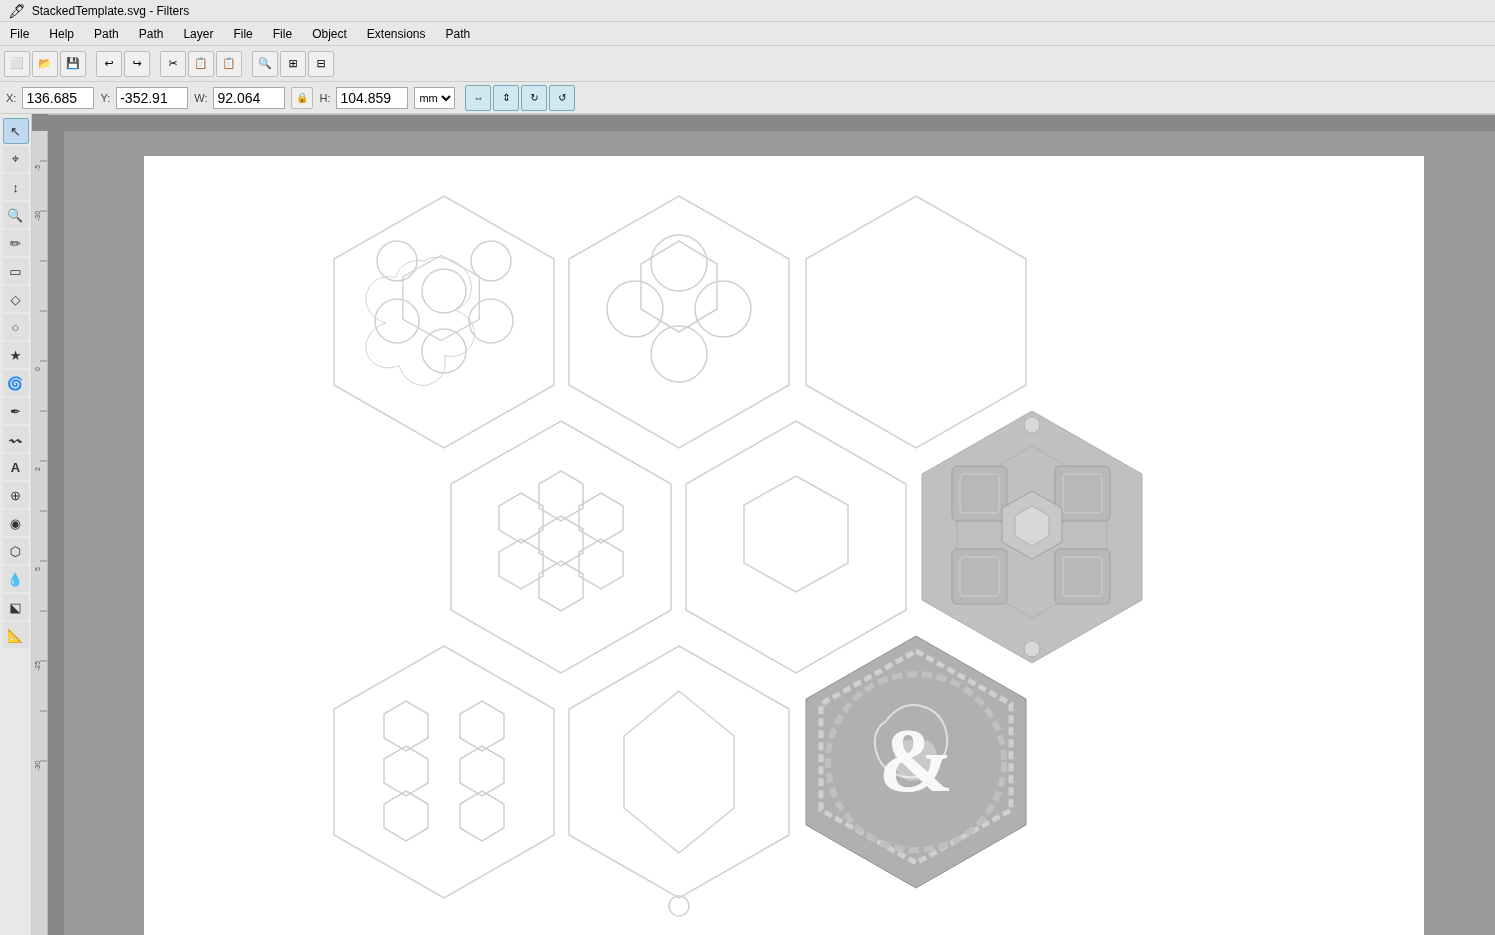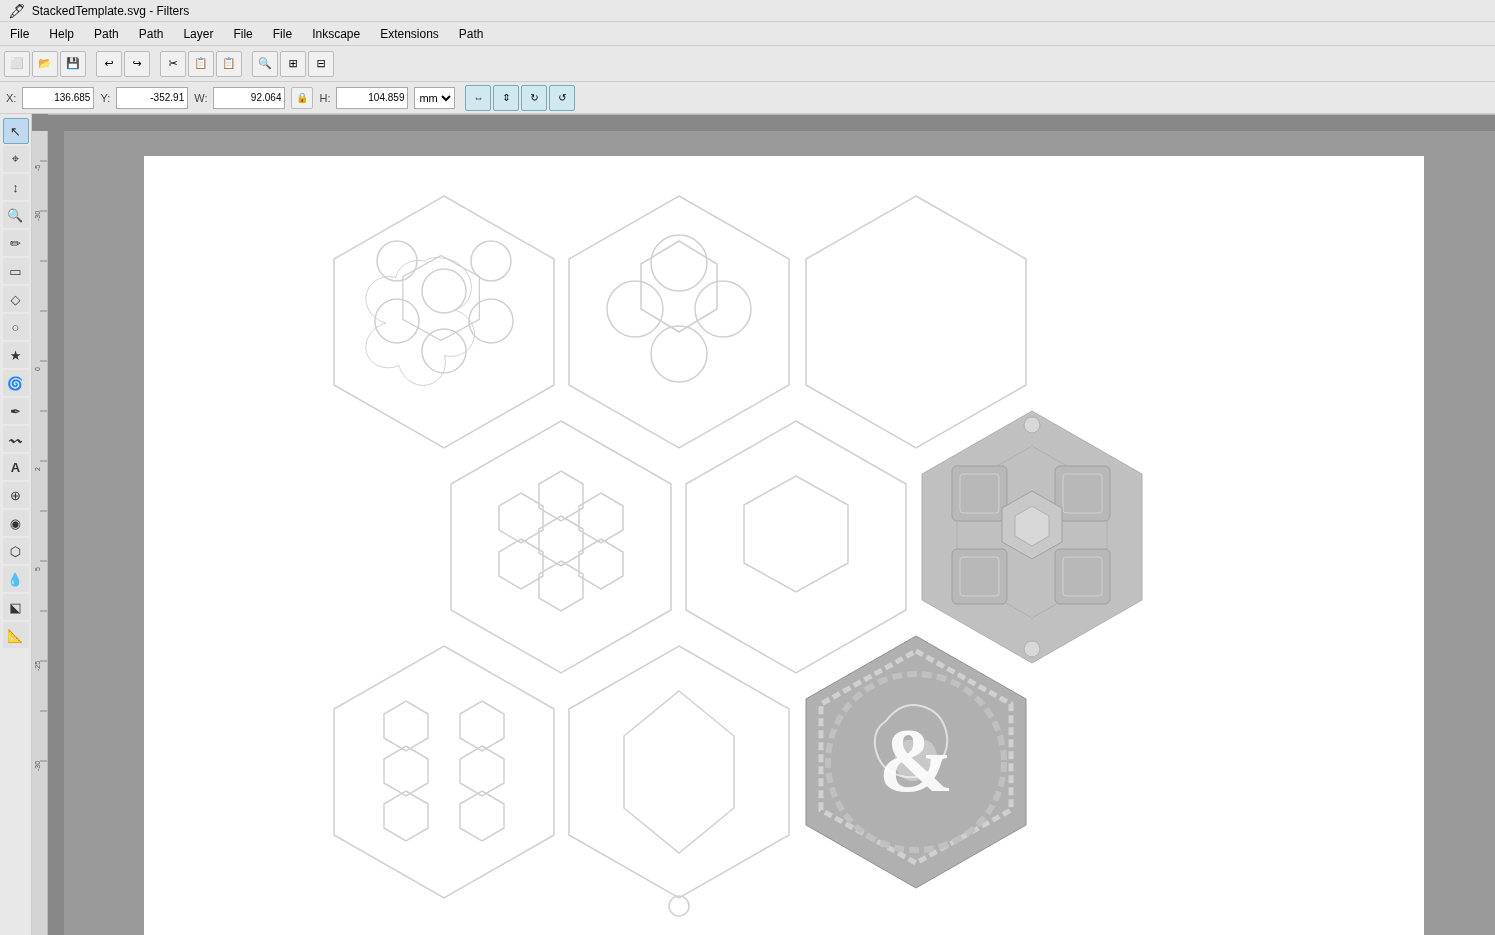--- a/index.html
+++ b/index.html
@@ -198,7 +198,7 @@
     <div class="menu-item">Layer</div>
     <div class="menu-item">File</div>
     <div class="menu-item">File</div>
-    <div class="menu-item">Inkscape</div>
+    <div class="menu-item">Object</div>
     <div class="menu-item">Extensions</div>
     <div class="menu-item">Path</div>
   </div>

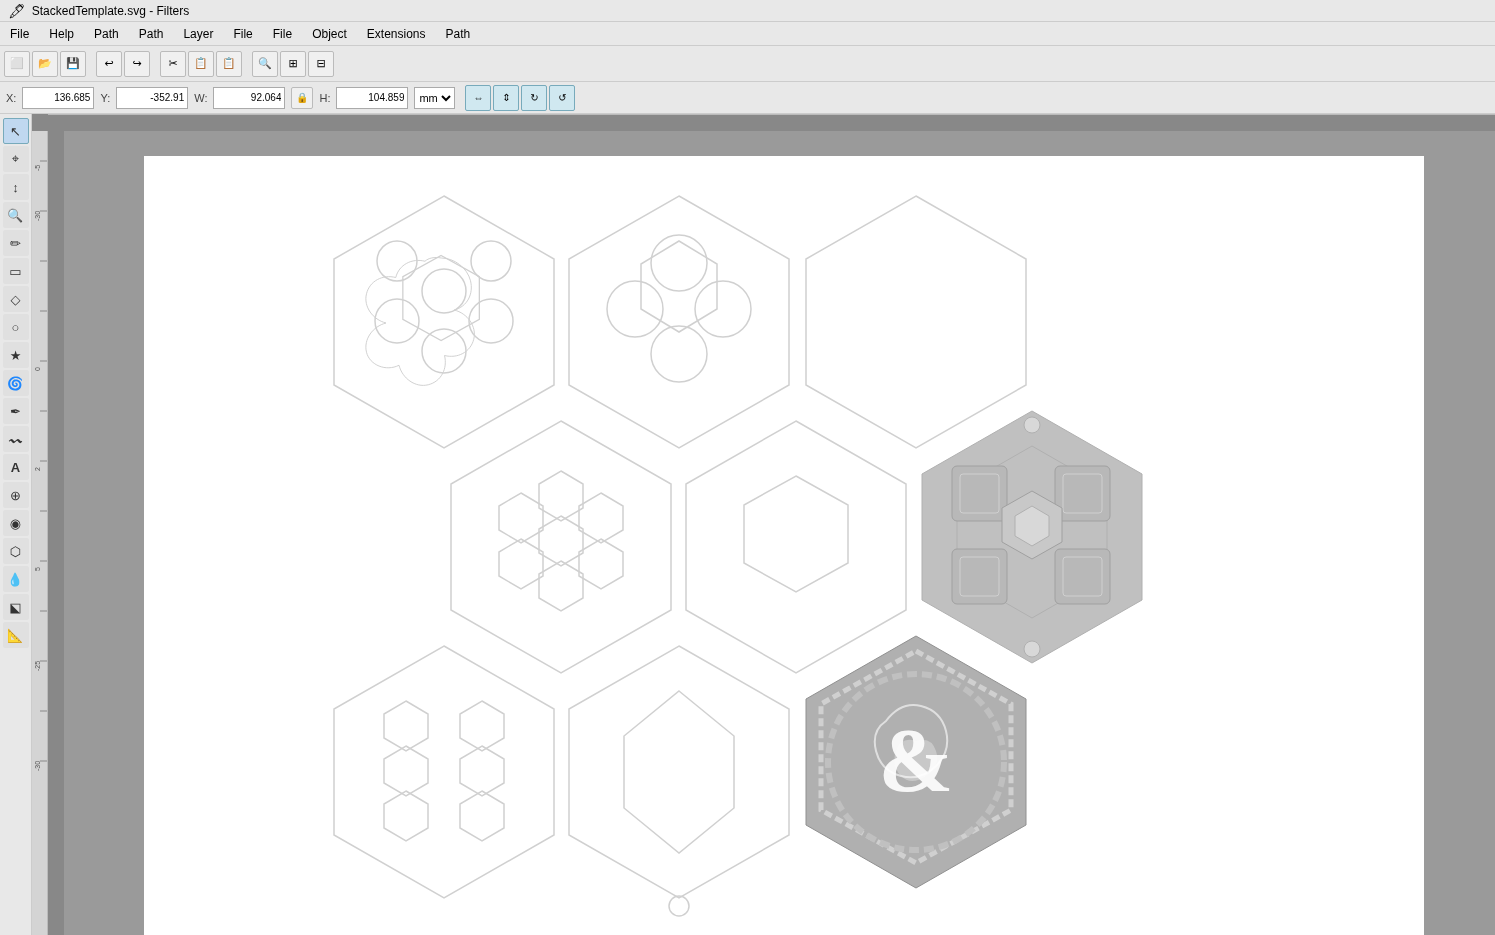--- a/index.html
+++ b/index.html
@@ -69,9 +69,9 @@
       width: 72px; height: 22px;
       border: 1px solid #aaa;
       background: white;
-      font-size: 10px;
+      font-size: 14px;
       padding: 0 3px;
-      text-align: right;
+      text-align: left;
     }
     .coord-select {
       height: 22px;

